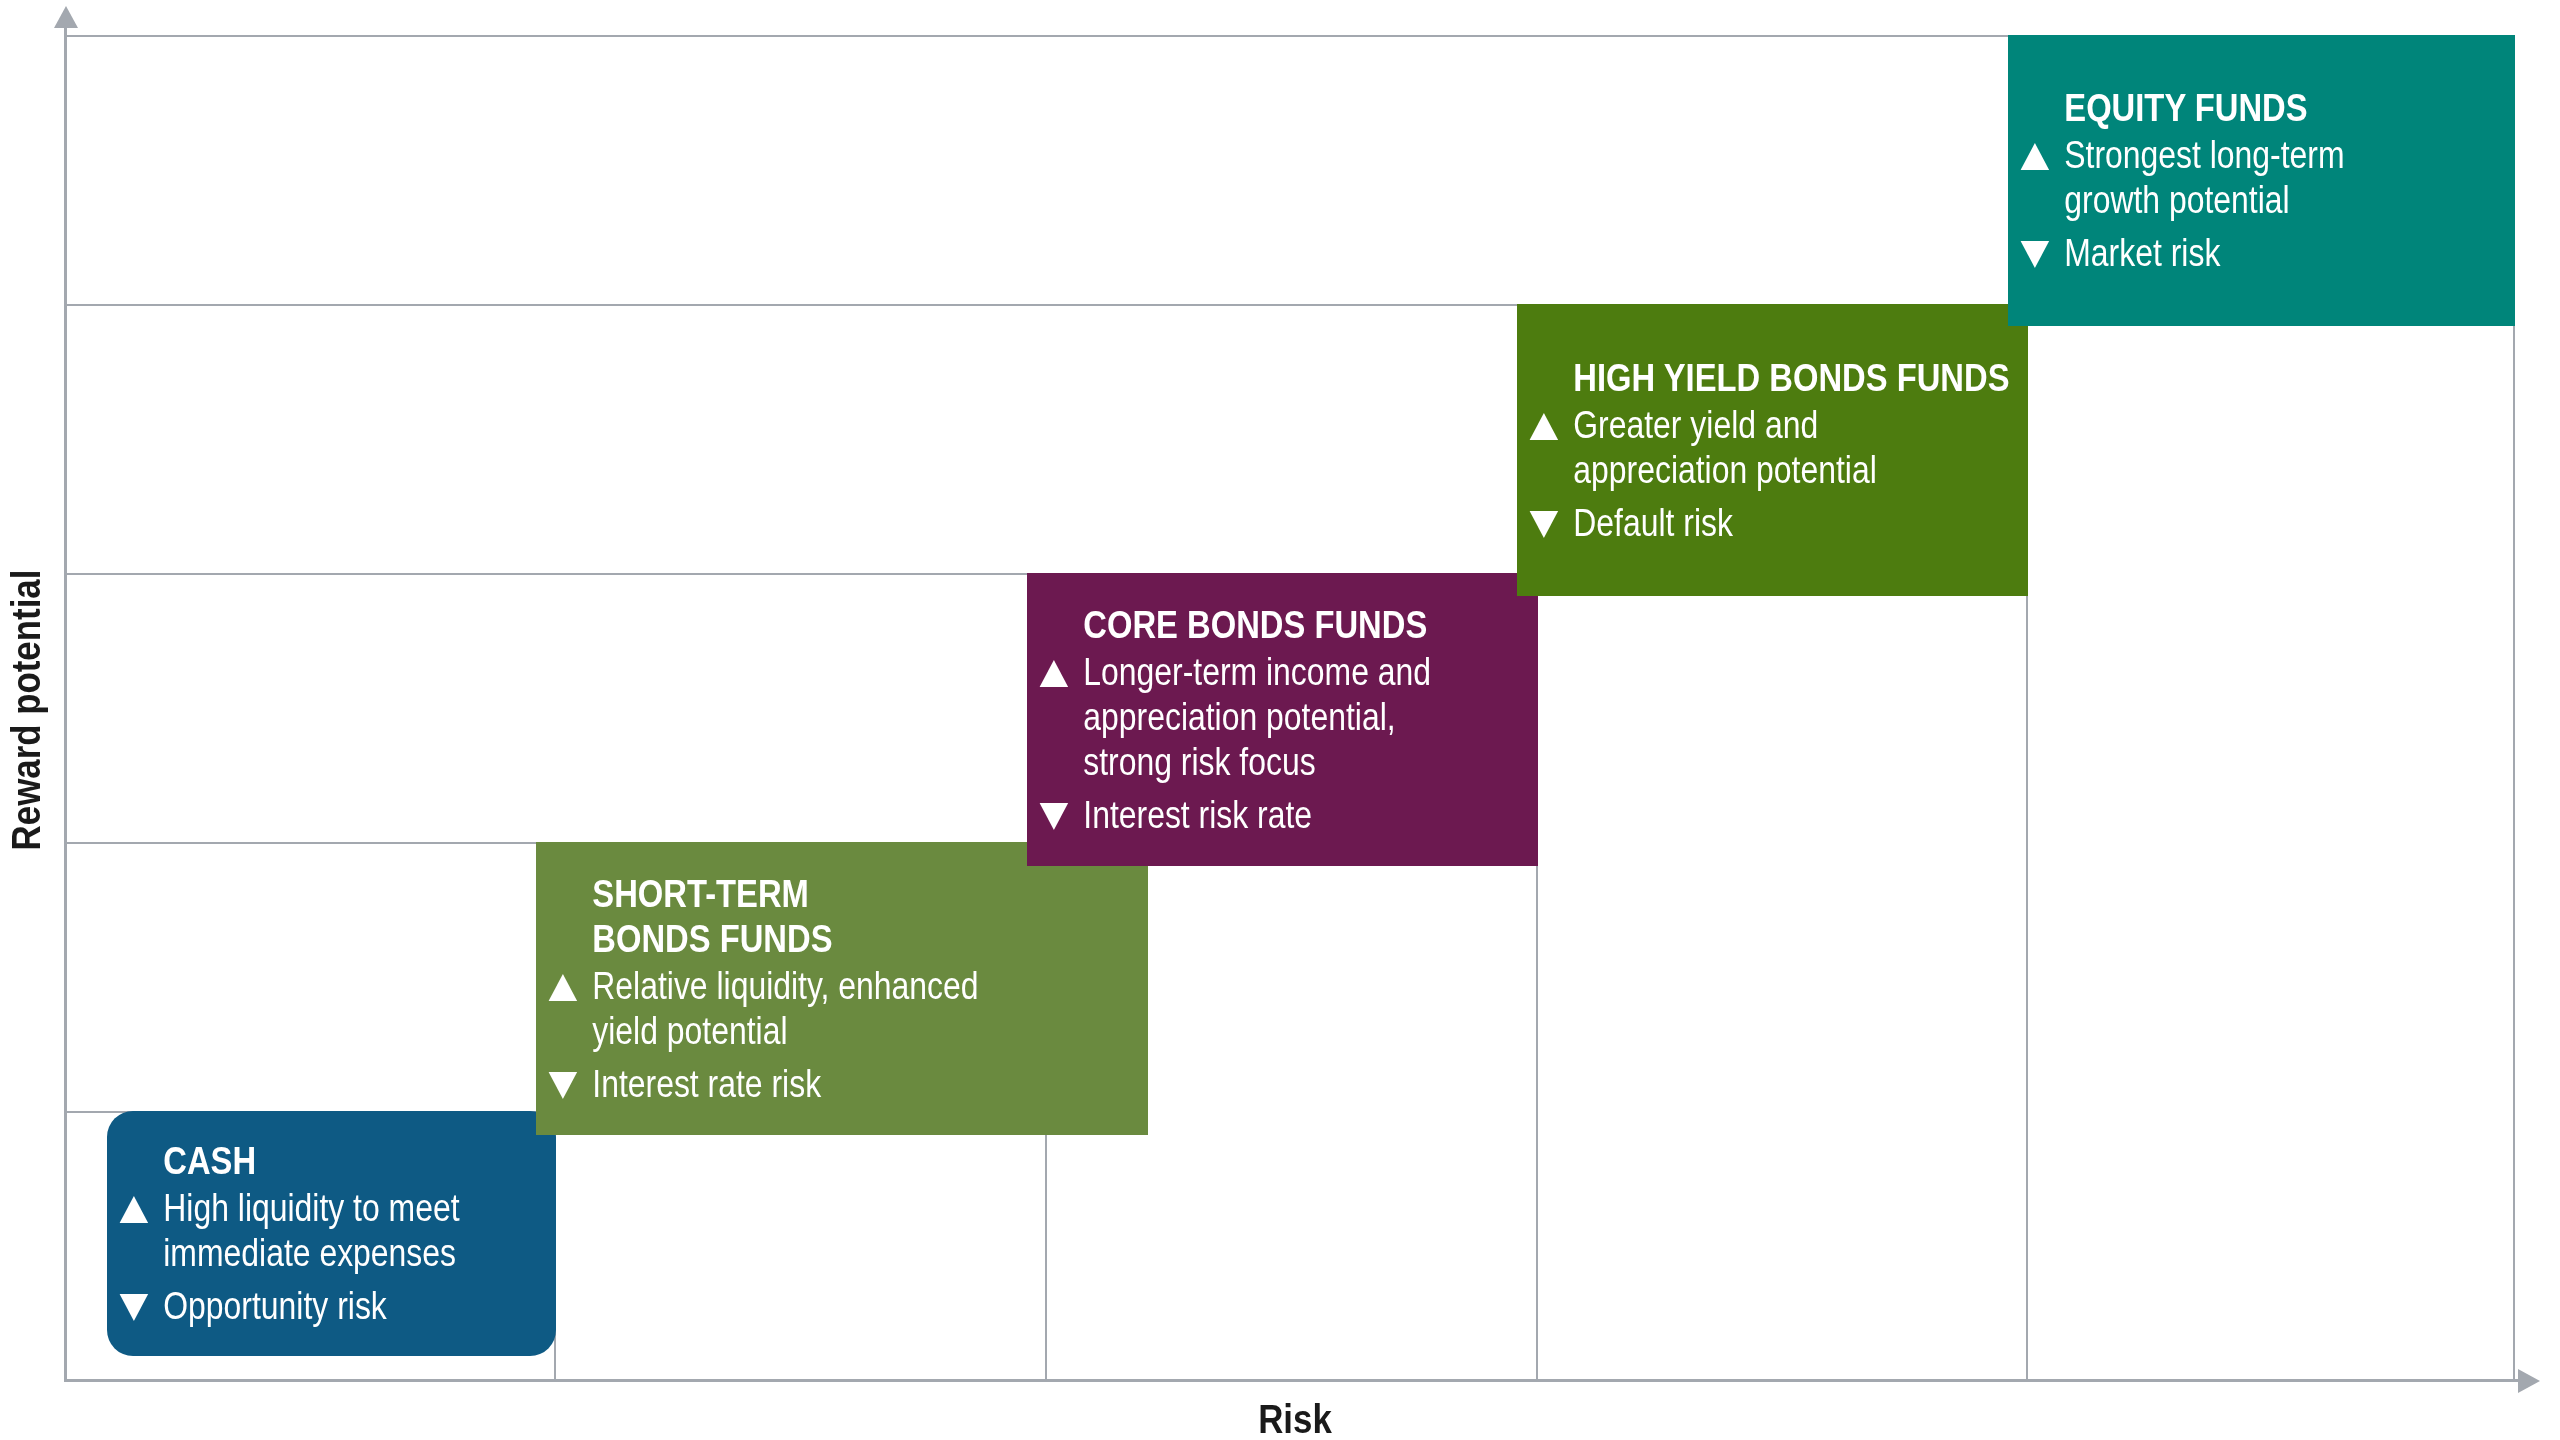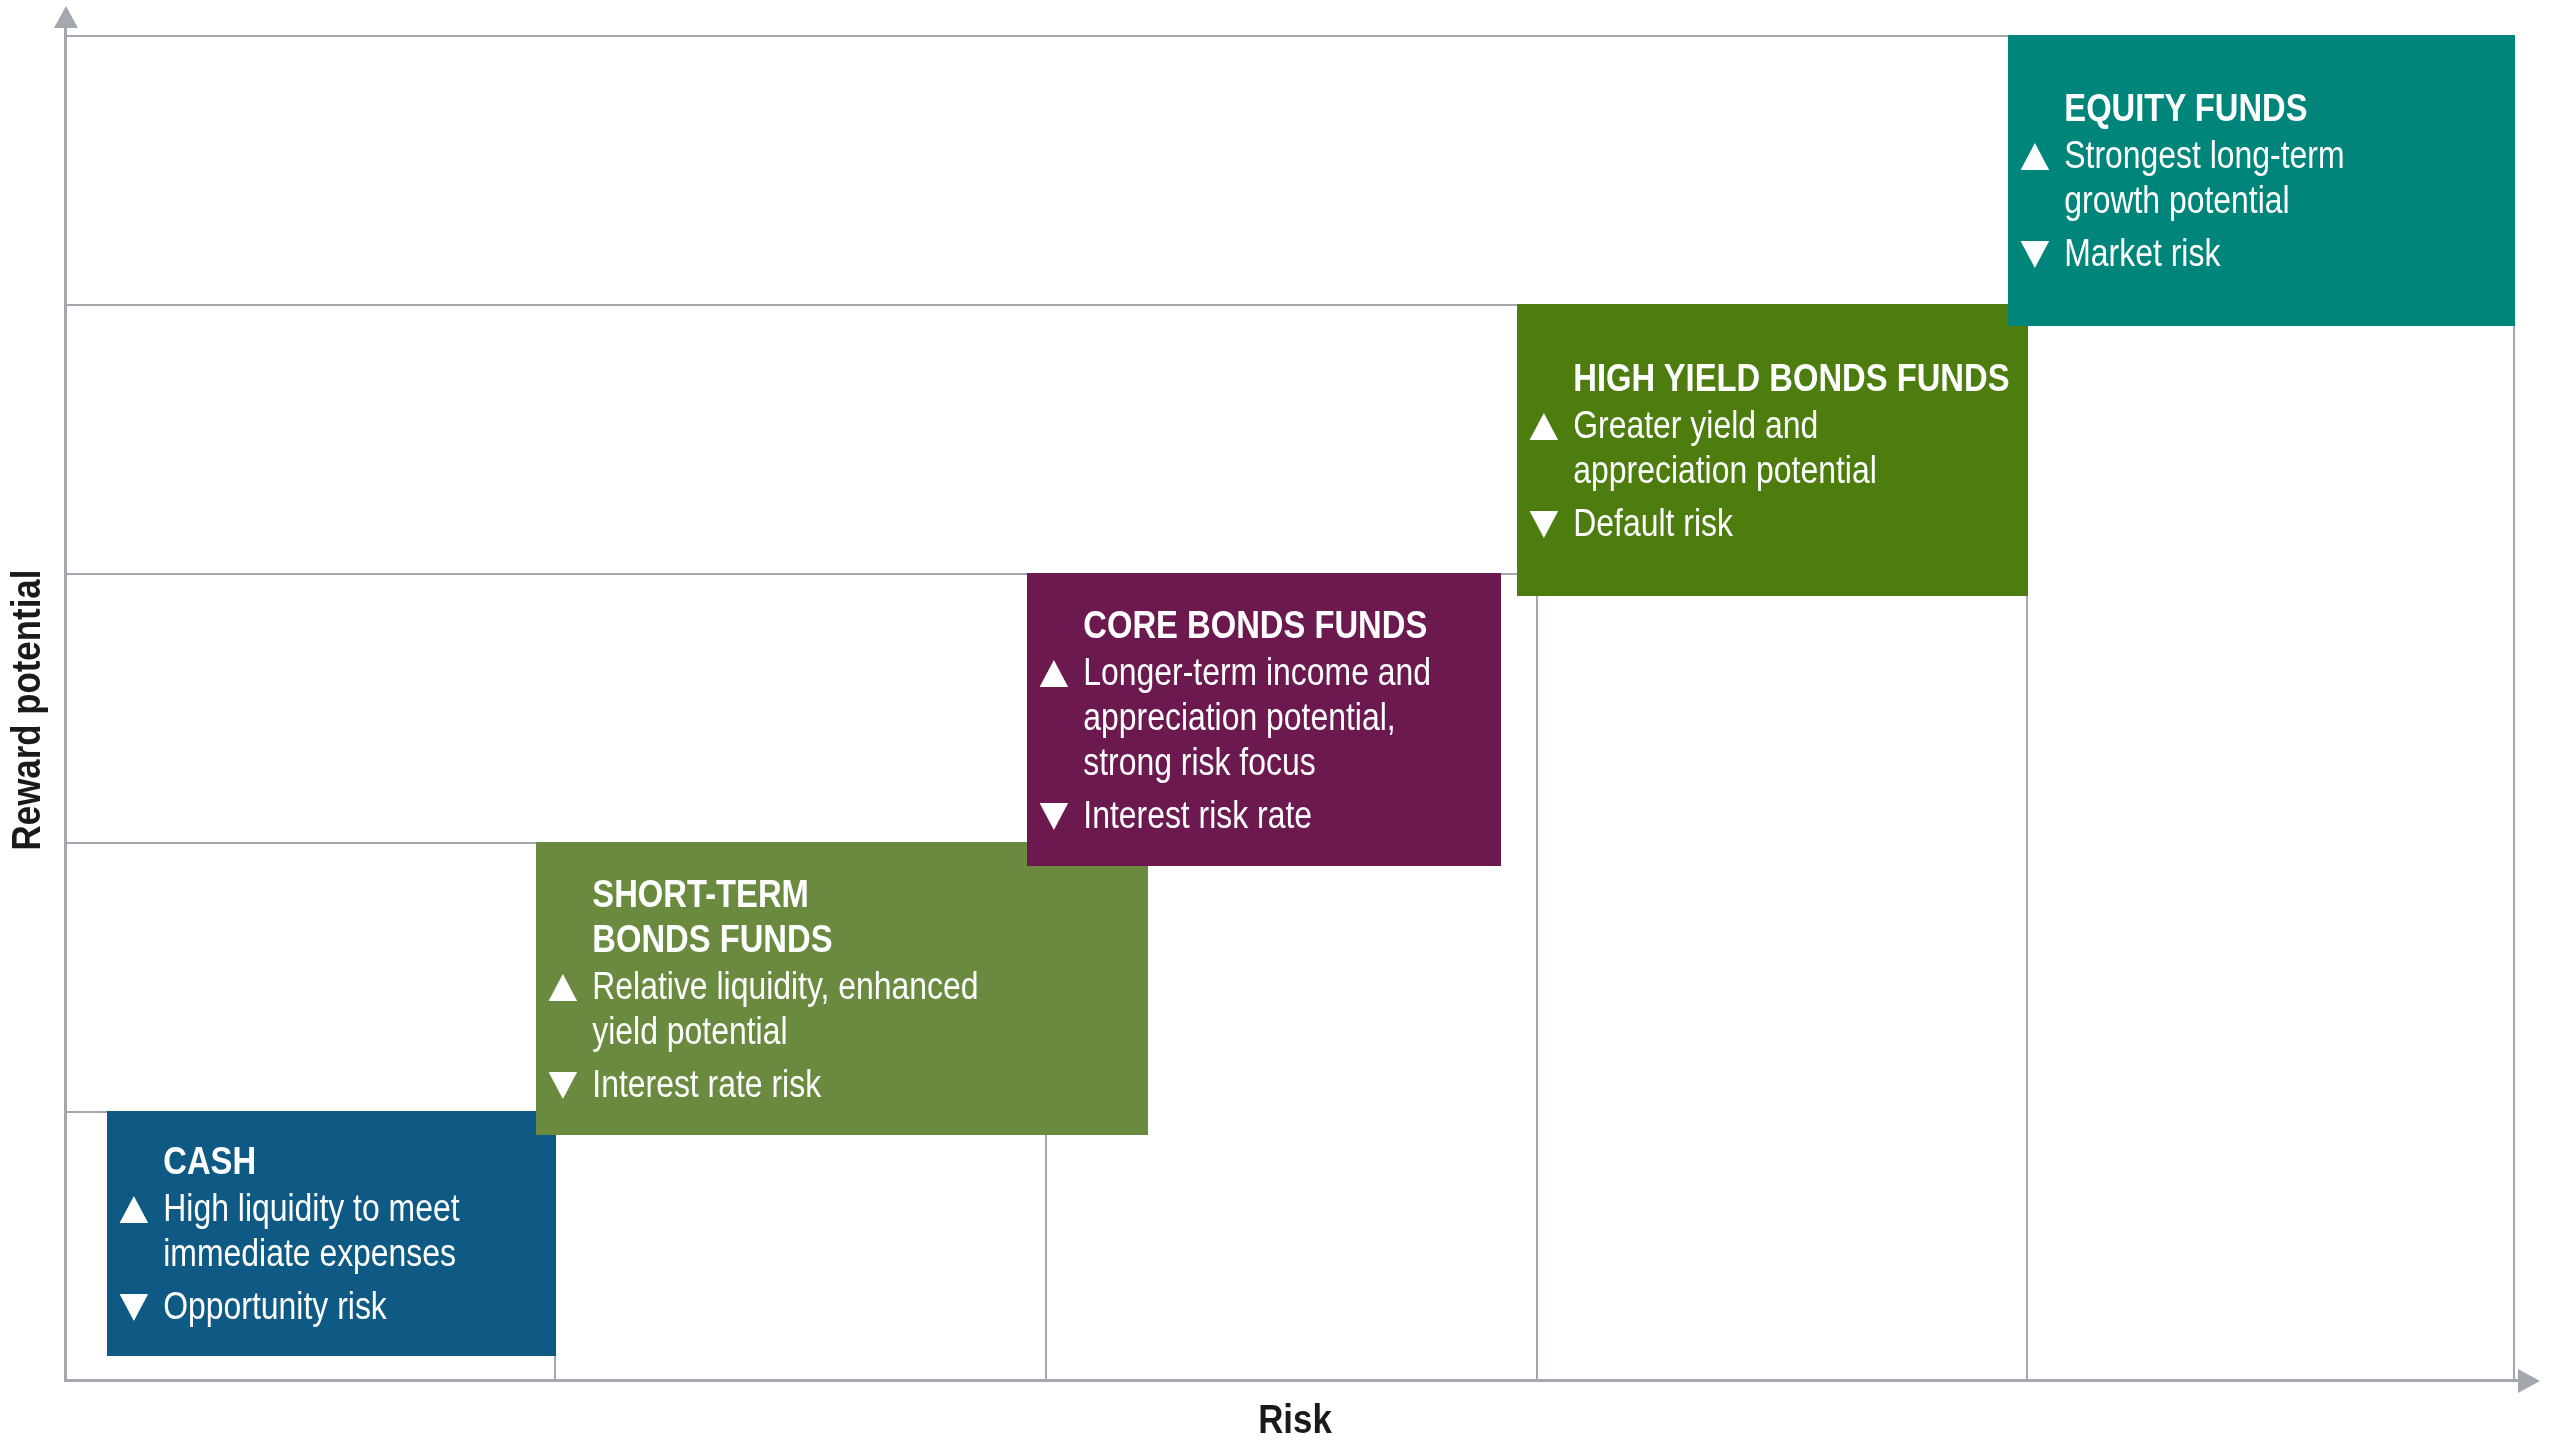--- a/index.html
+++ b/index.html
@@ -57,7 +57,7 @@
   }
   .box-cash   { left: 107px;  top: 1111px; width: 449px; height: 245px; }
   .box-stb    { left: 536px;  top: 842px;  width: 612px; height: 293px; }
-  .box-core   { left: 1027px; top: 573px;  width: 474px; height: 293px; }
+  .box-core   { left: 1027px; top: 573px;  width: 511px; height: 293px; }
   .box-hy     { left: 1517px; top: 304px;  width: 511px; height: 292px; }
   .box-equity { left: 2008px; top: 35px;   width: 507px; height: 291px; }
 

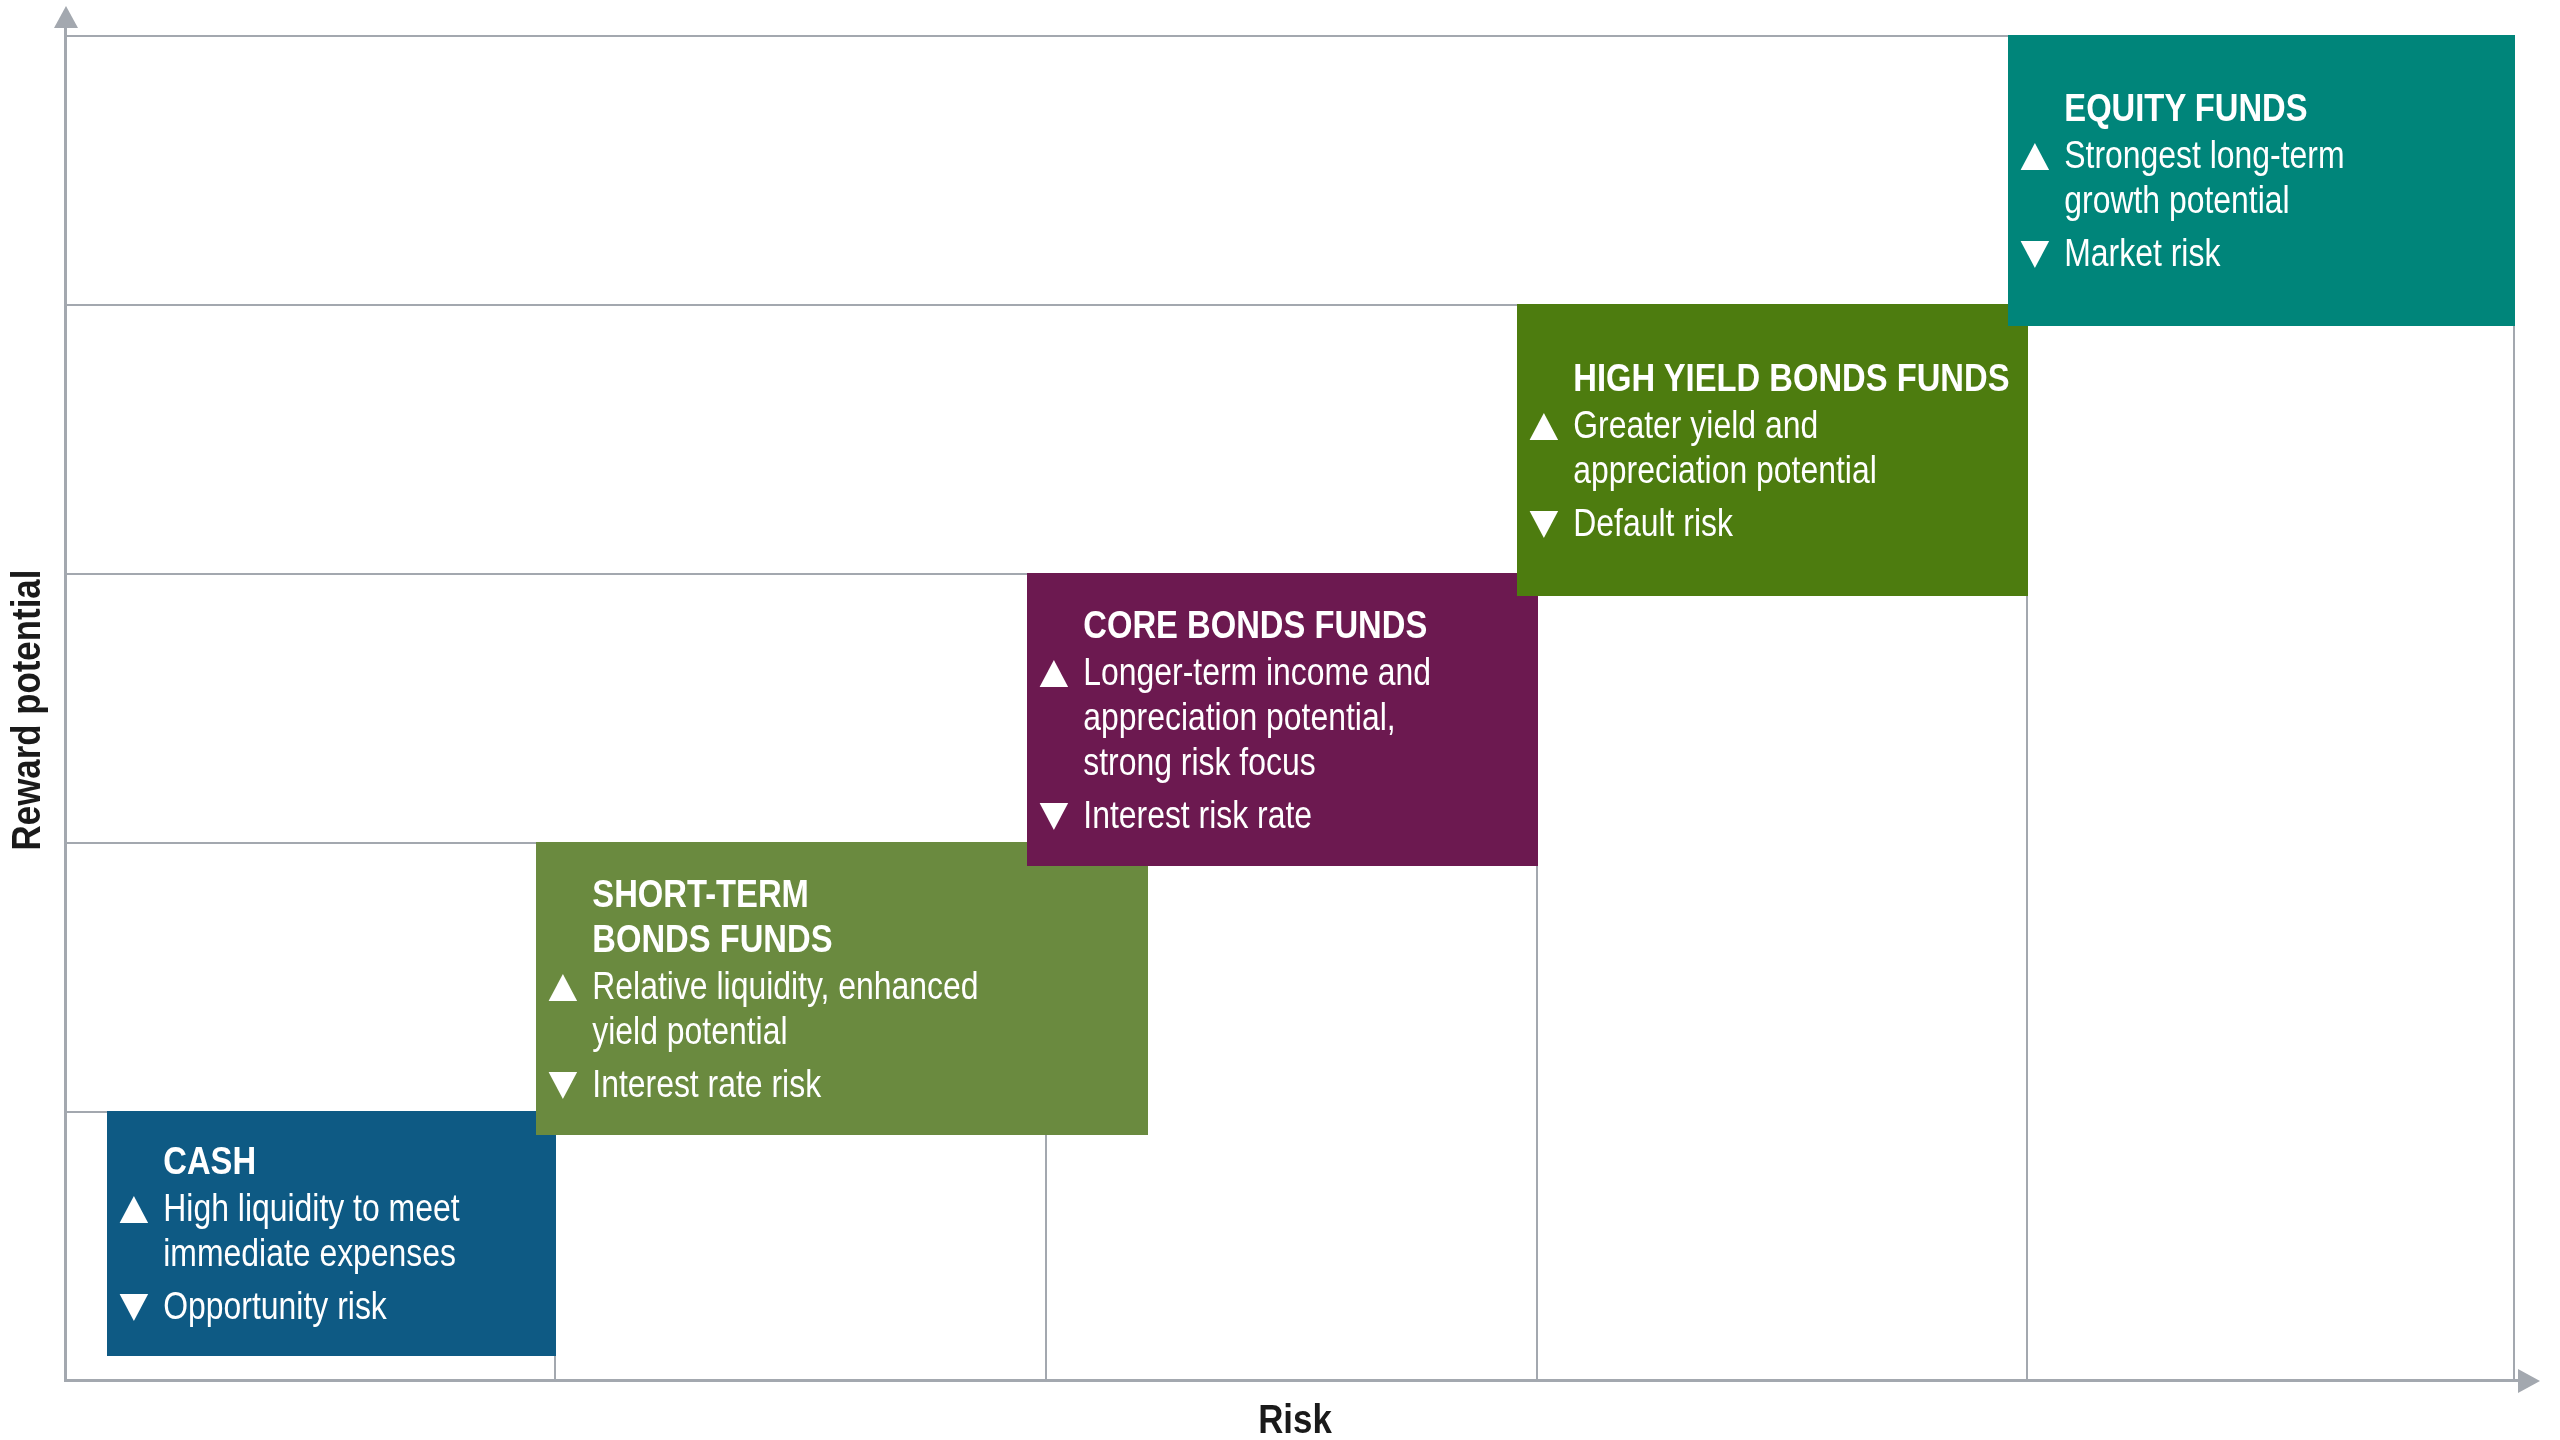--- a/index.html
+++ b/index.html
@@ -55,7 +55,7 @@
     justify-content: center;
     box-sizing: border-box;
   }
-  .box-cash   { left: 107px;  top: 1111px; width: 449px; height: 245px; }
+  .box-cash   { left: 107px;  top: 1111px; width: 449px; height: 245px; border-radius: 26px; }
   .box-stb    { left: 536px;  top: 842px;  width: 612px; height: 293px; }
   .box-core   { left: 1027px; top: 573px;  width: 511px; height: 293px; }
   .box-hy     { left: 1517px; top: 304px;  width: 511px; height: 292px; }

